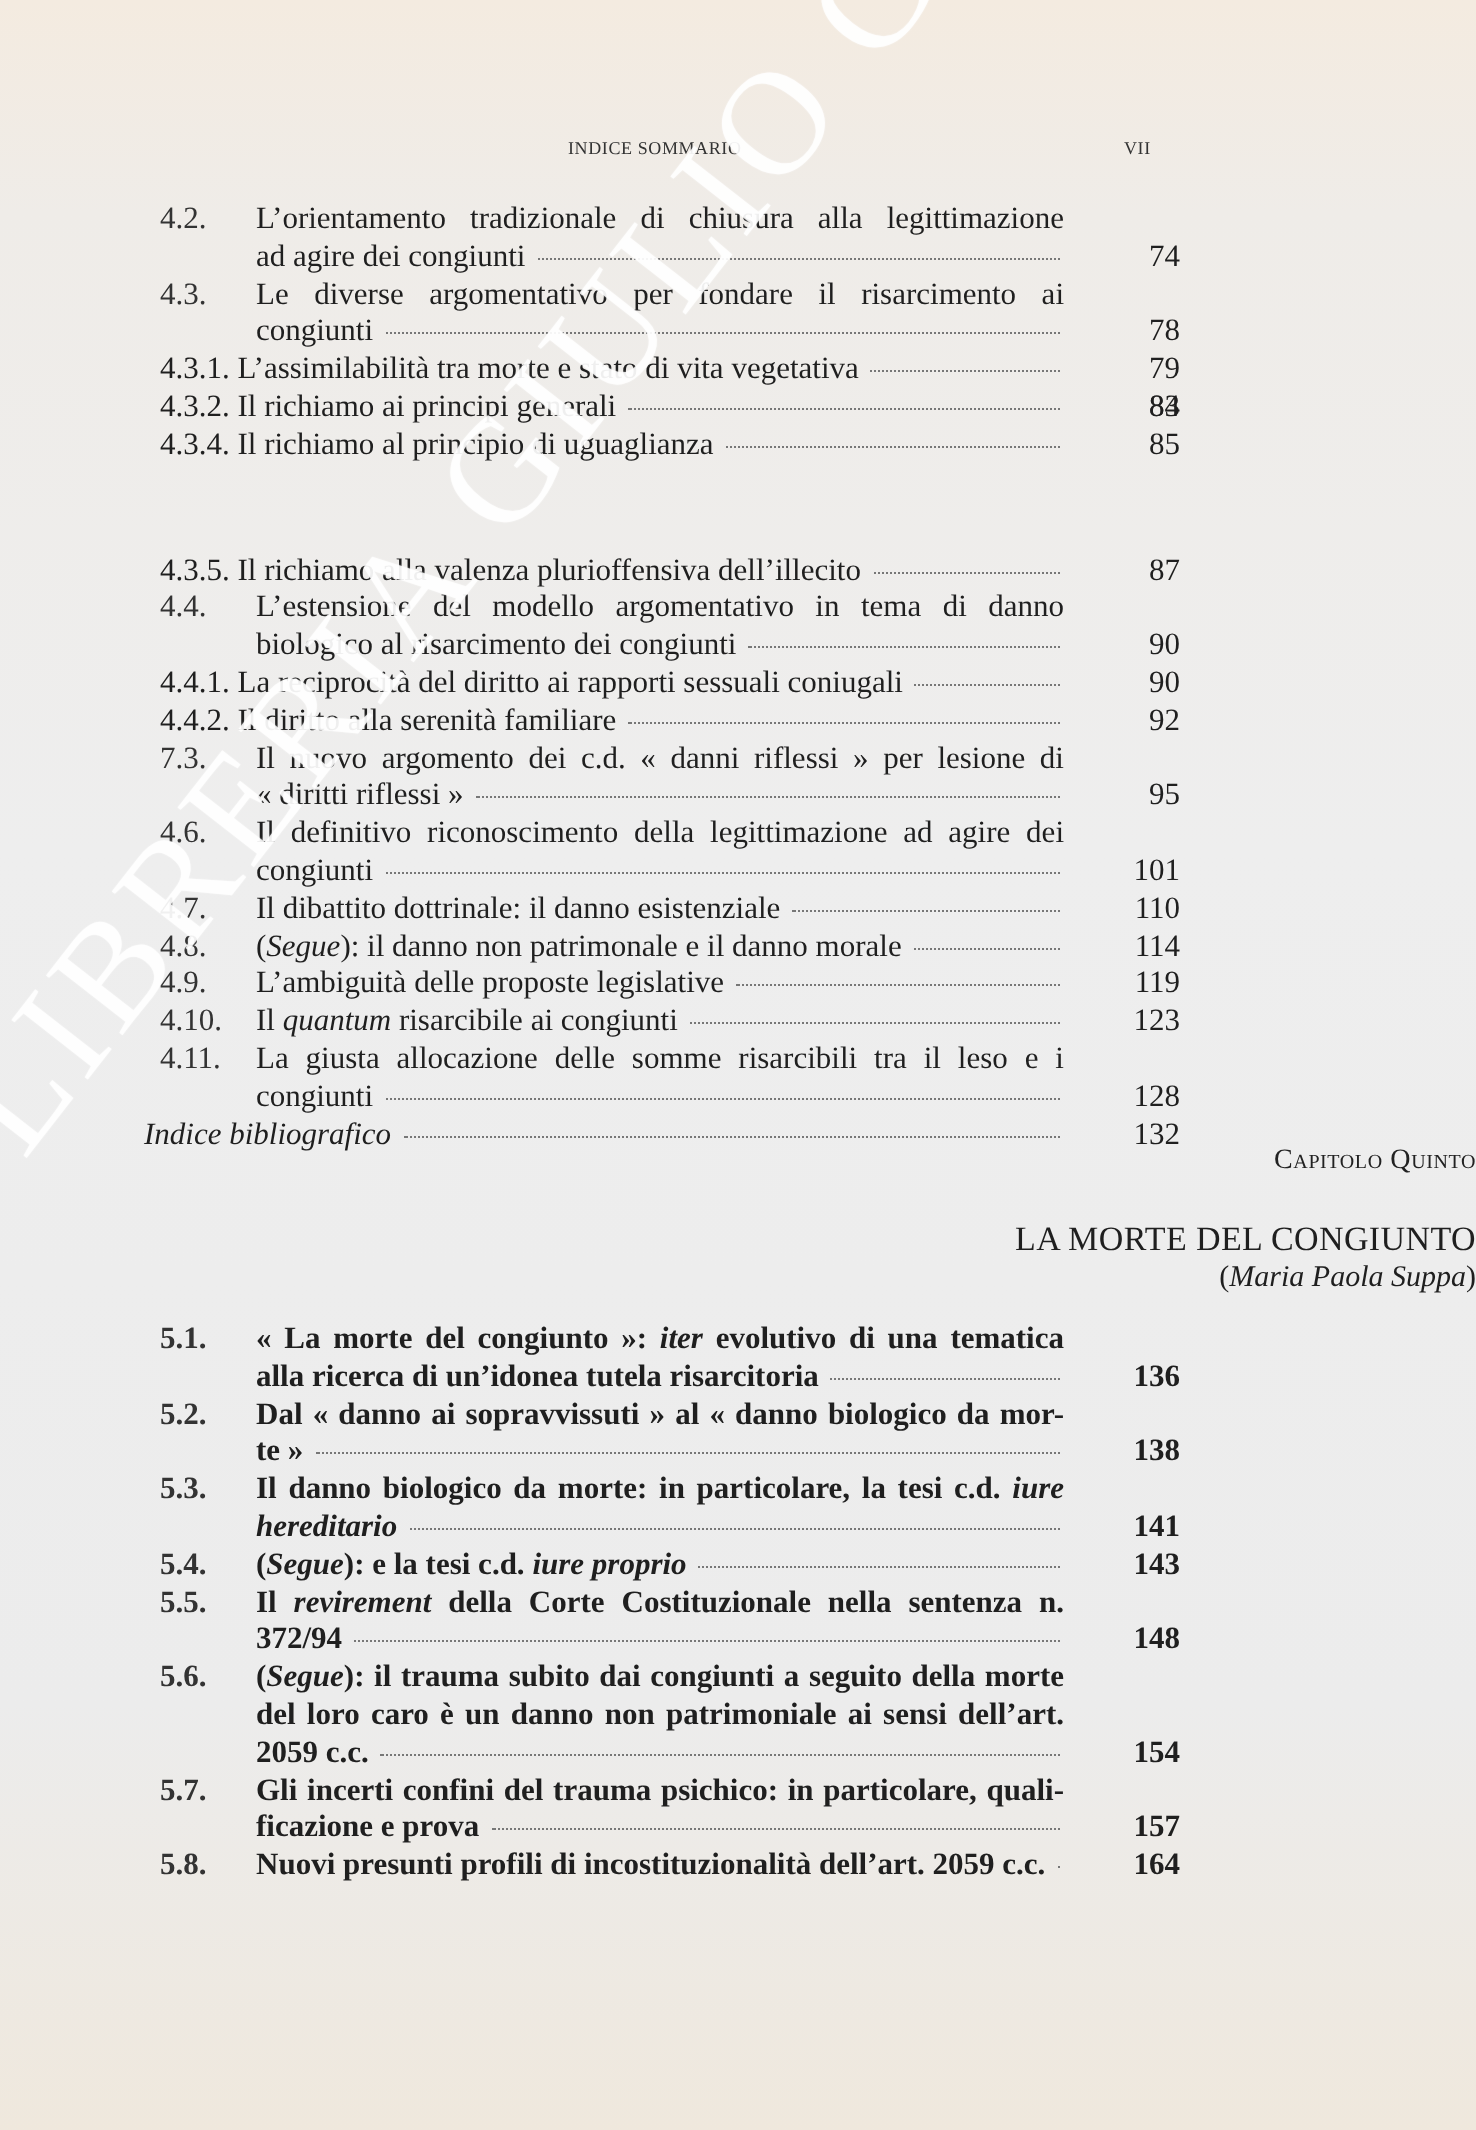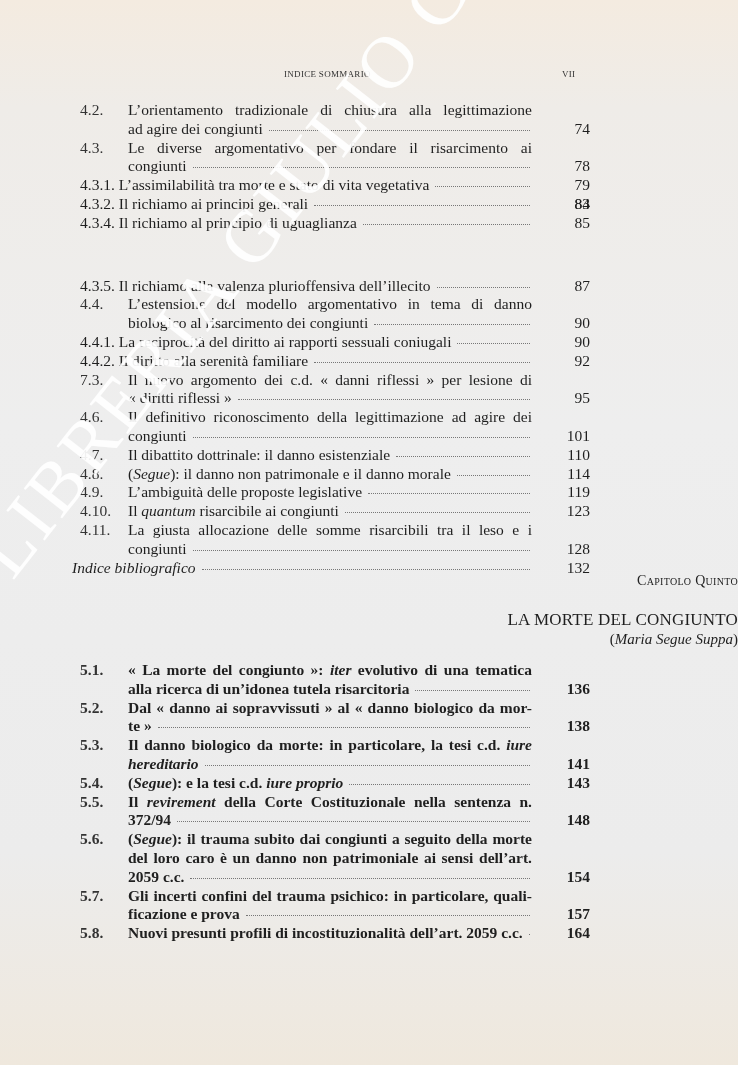--- a/index.html
+++ b/index.html
@@ -237,7 +237,7 @@
   <div class="chapter">
     <div class="label">Capitolo Quinto</div>
     <div class="title">LA MORTE DEL CONGIUNTO</div>
-    <div class="author"><span class="paren">(</span><span>Maria Segue Suppa</span><span class="paren">)</span></div>
+    <div class="author"><span class="paren">(</span><span>Maria Paola Suppa</span><span class="paren">)</span></div>
   </div>
 
   <div class="toc ch5" id="toc5">

